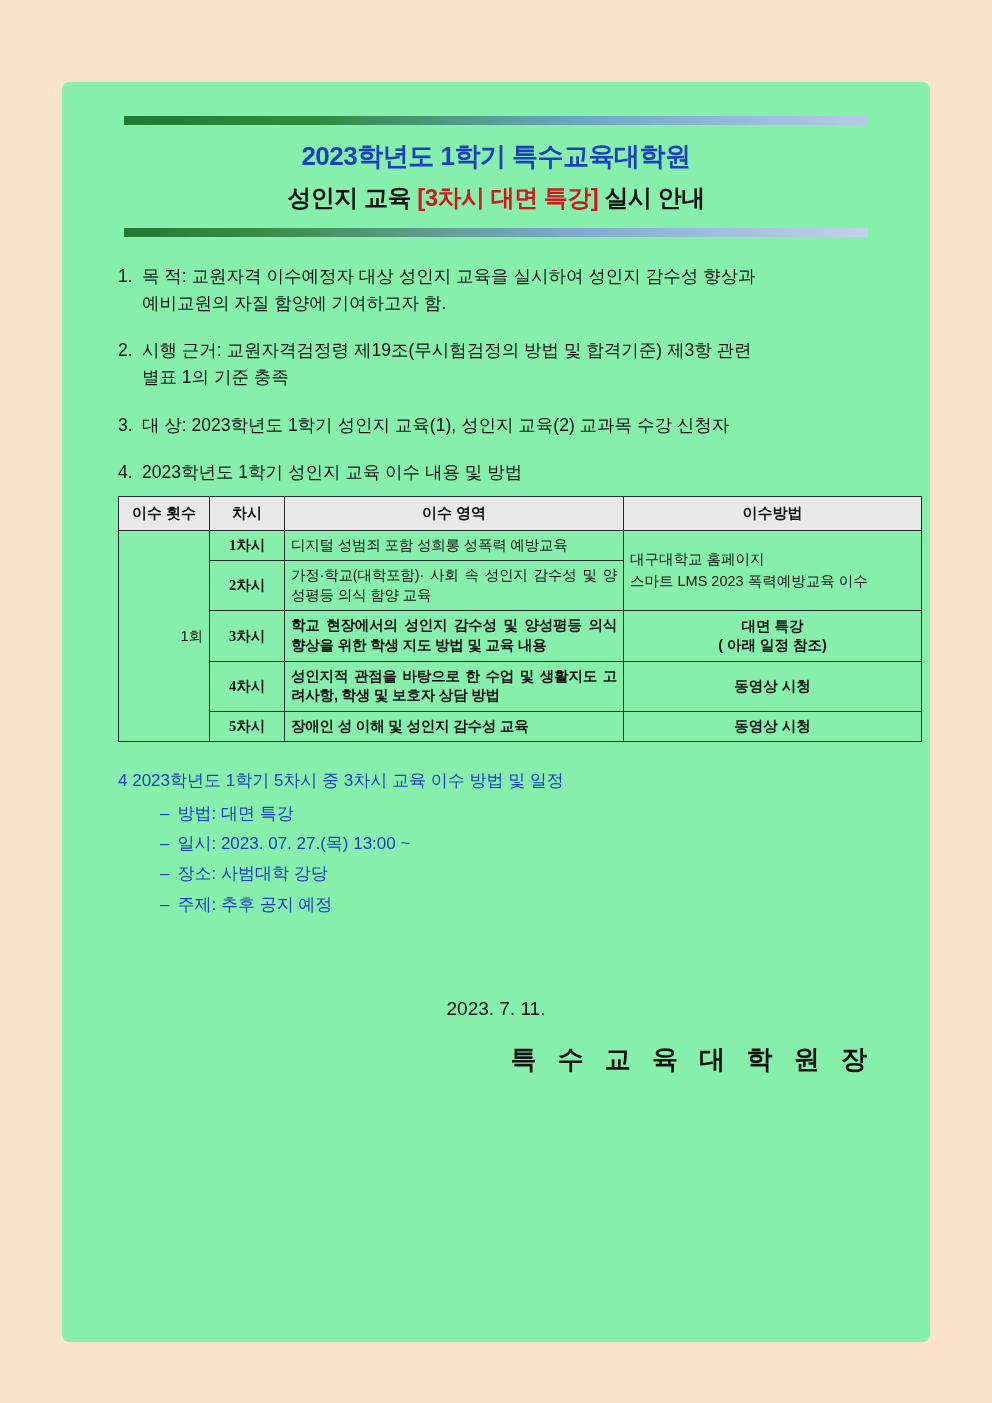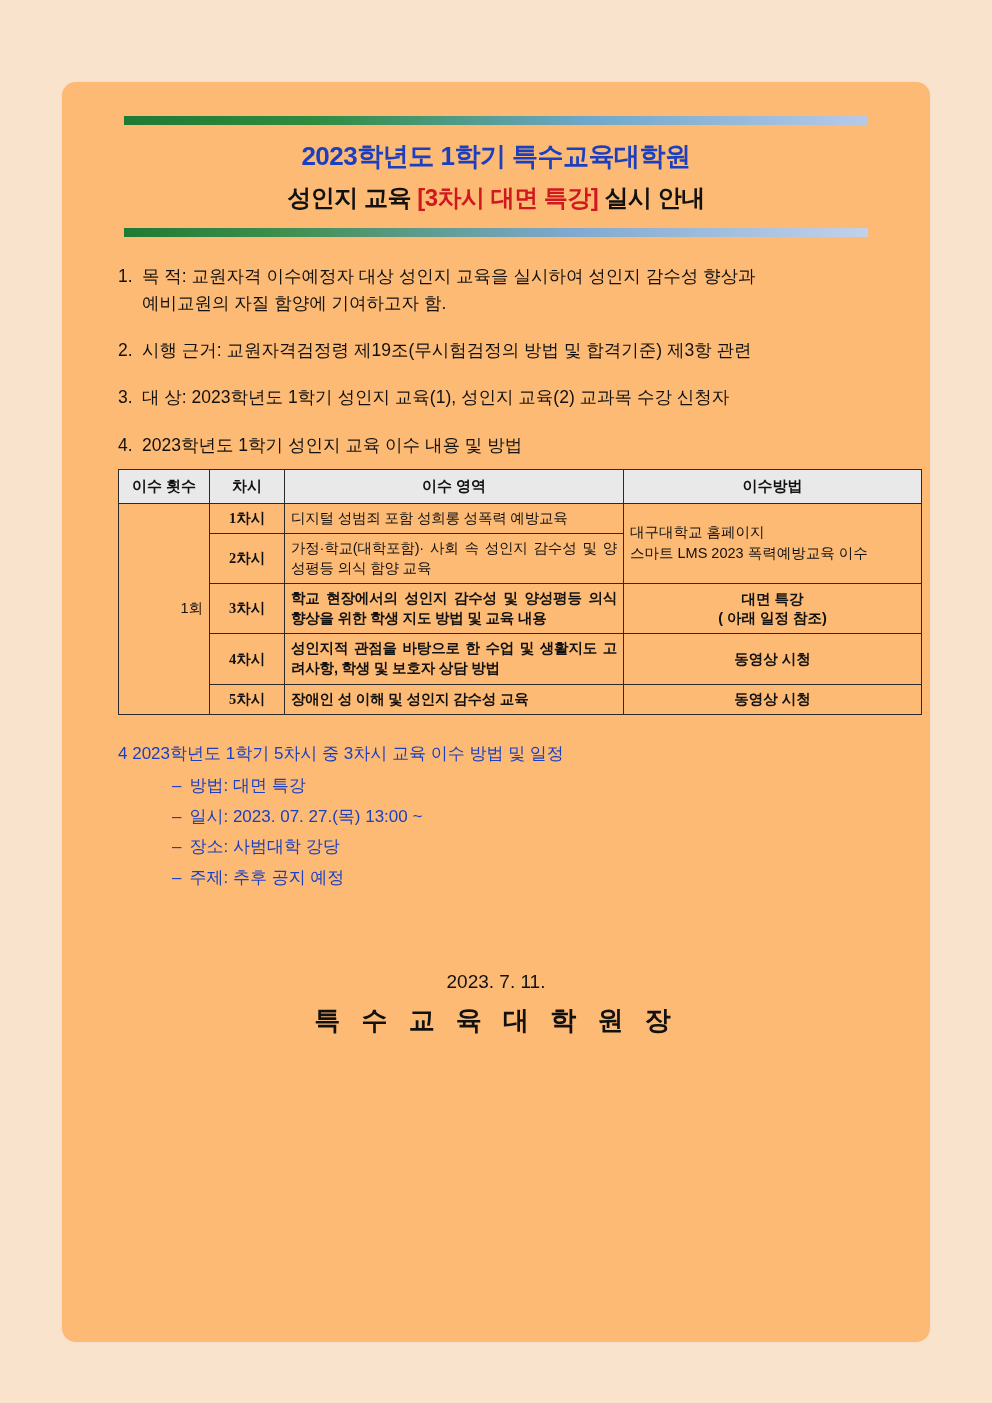--- a/index.html
+++ b/index.html
@@ -20,8 +20,8 @@
     top: 82px;
     width: 868px;
     height: 1260px;
-    background: #fdba74;
-    border-radius: 14px;
+    background: #86efac;
+    border-radius: 8px;
     box-shadow: 0 0 0 1px rgba(0,0,0,0.02);
   }
   .inner {

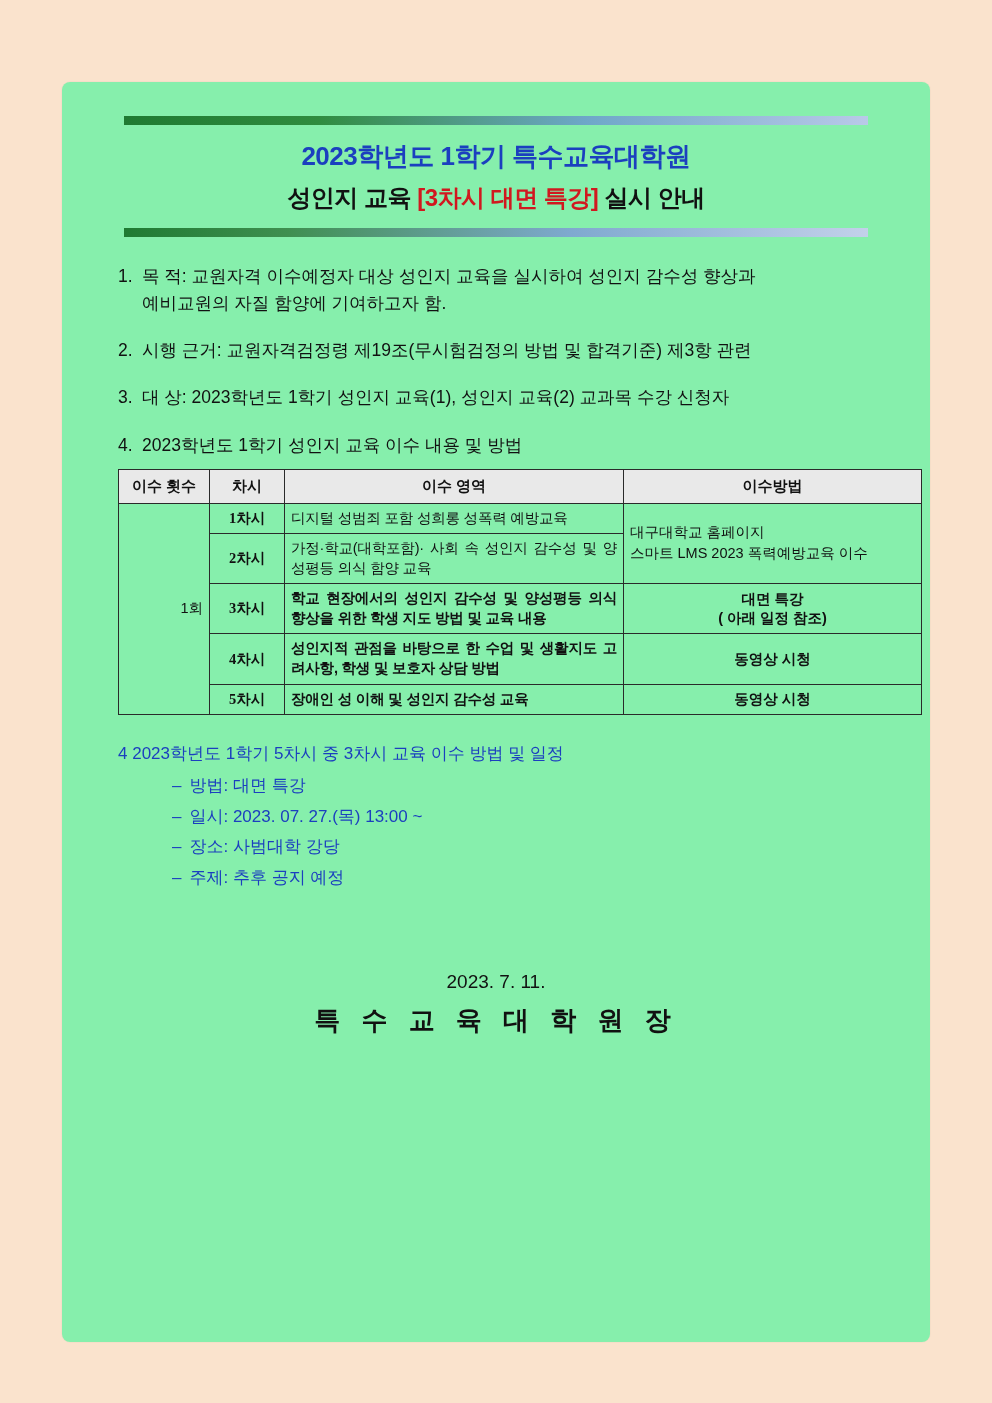--- a/index.html
+++ b/index.html
@@ -208,6 +208,7 @@
         <div class="num">2.</div>
         <div class="body">
           <span class="lbl">시행 근거:</span><span> 교원자격검정령 제19조(무시험검정의 방법 및 합격기준) 제3항 관련</span>
+          <span class="line2">별표 1의 기준 충족</span>
         </div>
       </div>
 

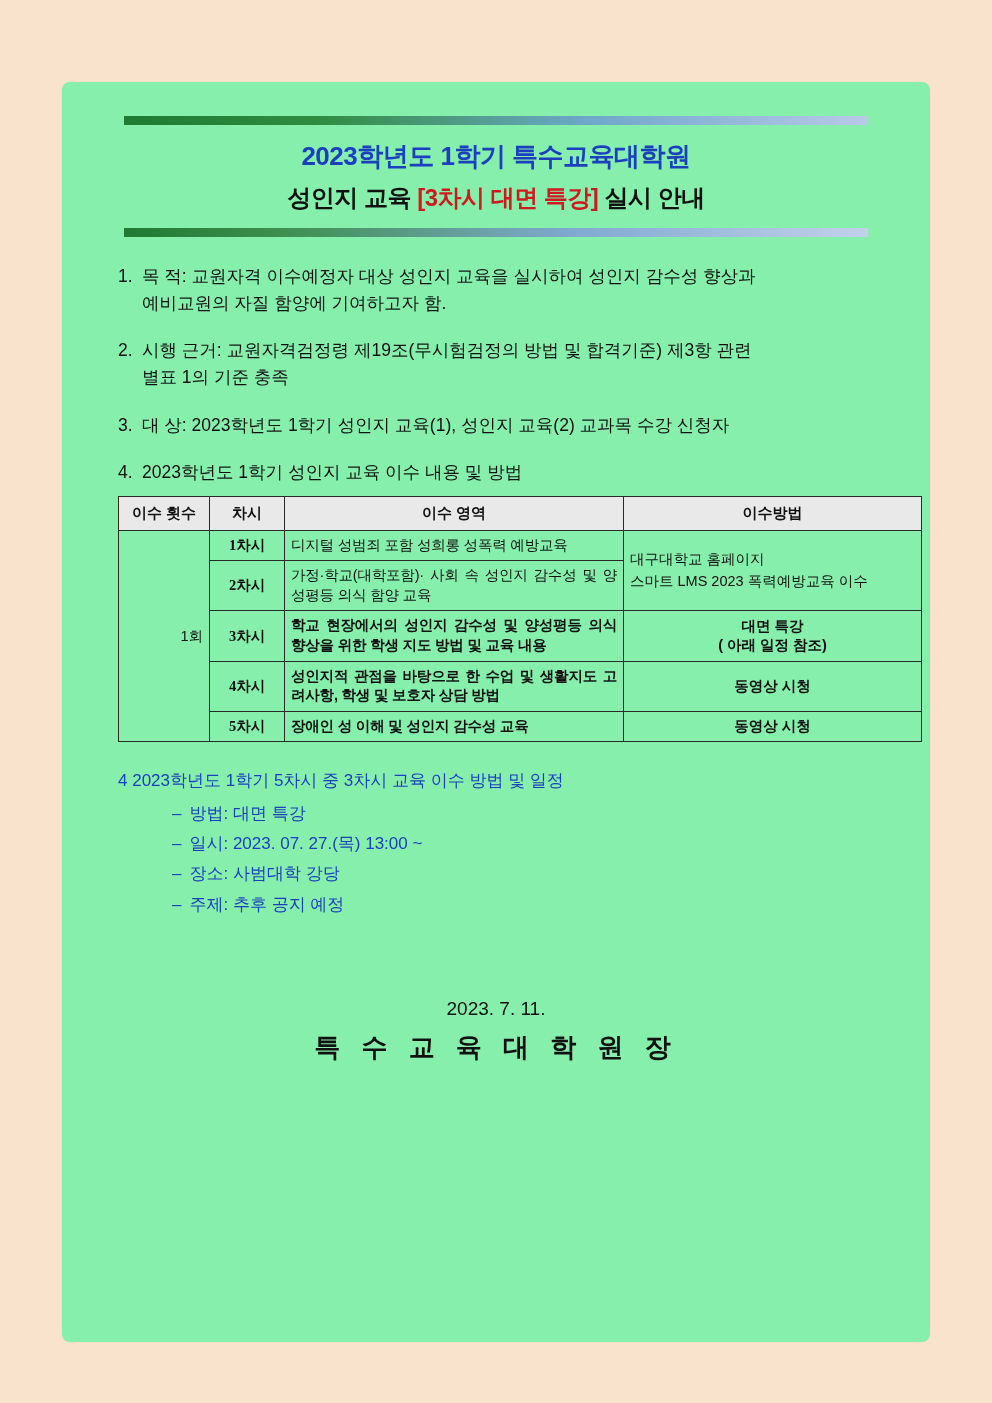--- a/index.html
+++ b/index.html
@@ -159,7 +159,7 @@
     padding: 0 0 0 42px;
   }
   .blue-block li {
-    margin: 4px 12px;
+    margin: 4px 0;
   }
   .blue-block li .dash {
     margin-right: 8px;

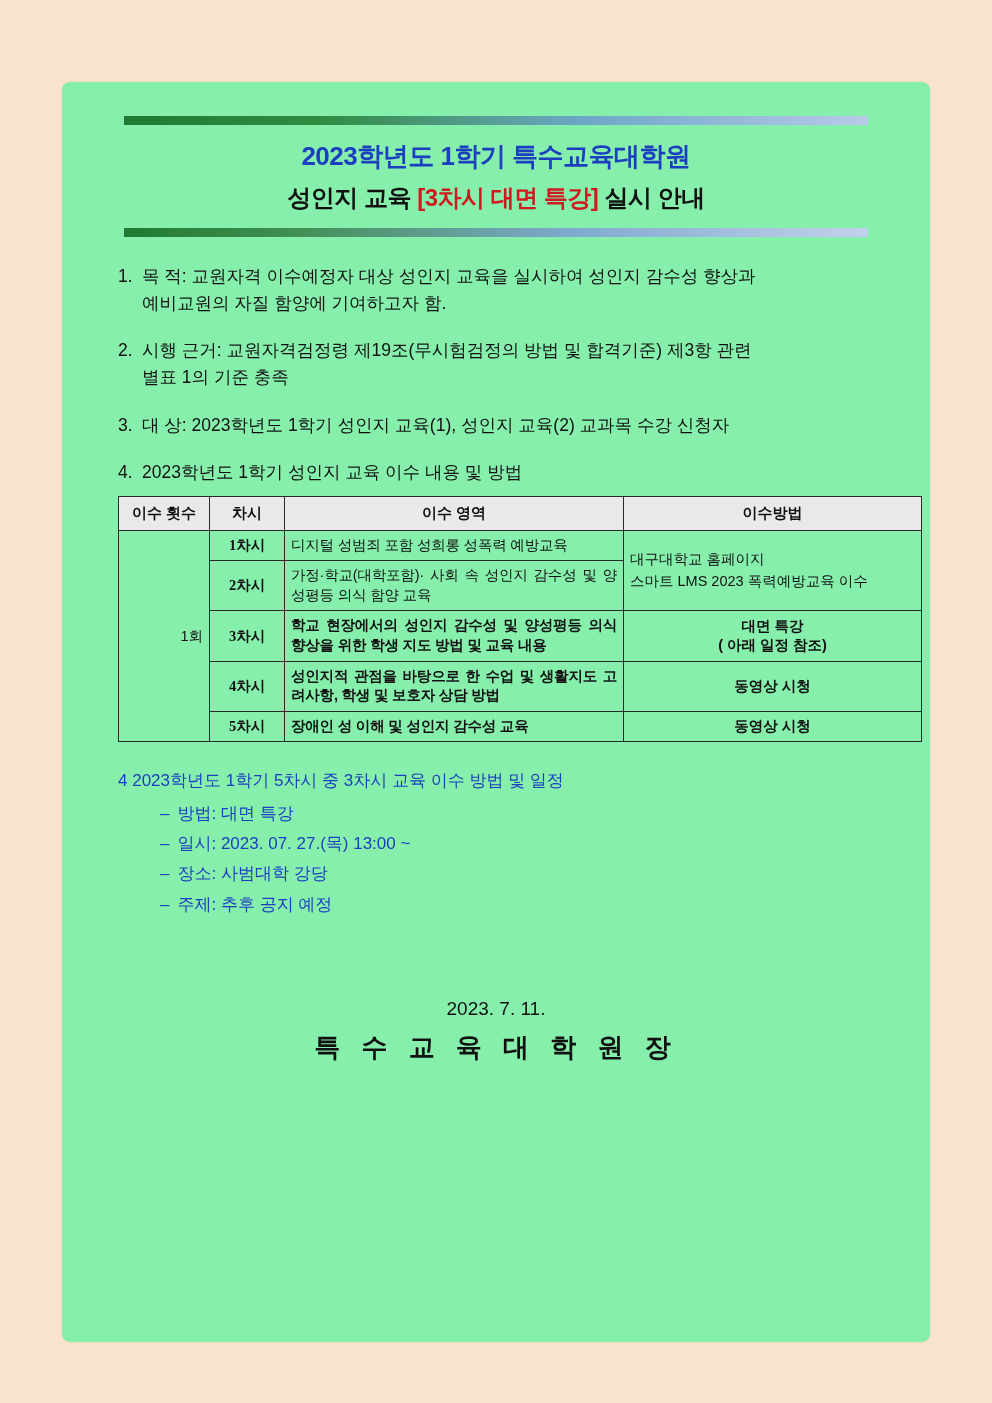--- a/index.html
+++ b/index.html
@@ -173,8 +173,8 @@
     color: #111;
   }
   .signer {
-    text-align: center;
-    margin-top: 10px;
+    text-align: right;
+    margin-top: 22px;
     font-size: 26px;
     font-weight: bold;
     letter-spacing: 7px;

